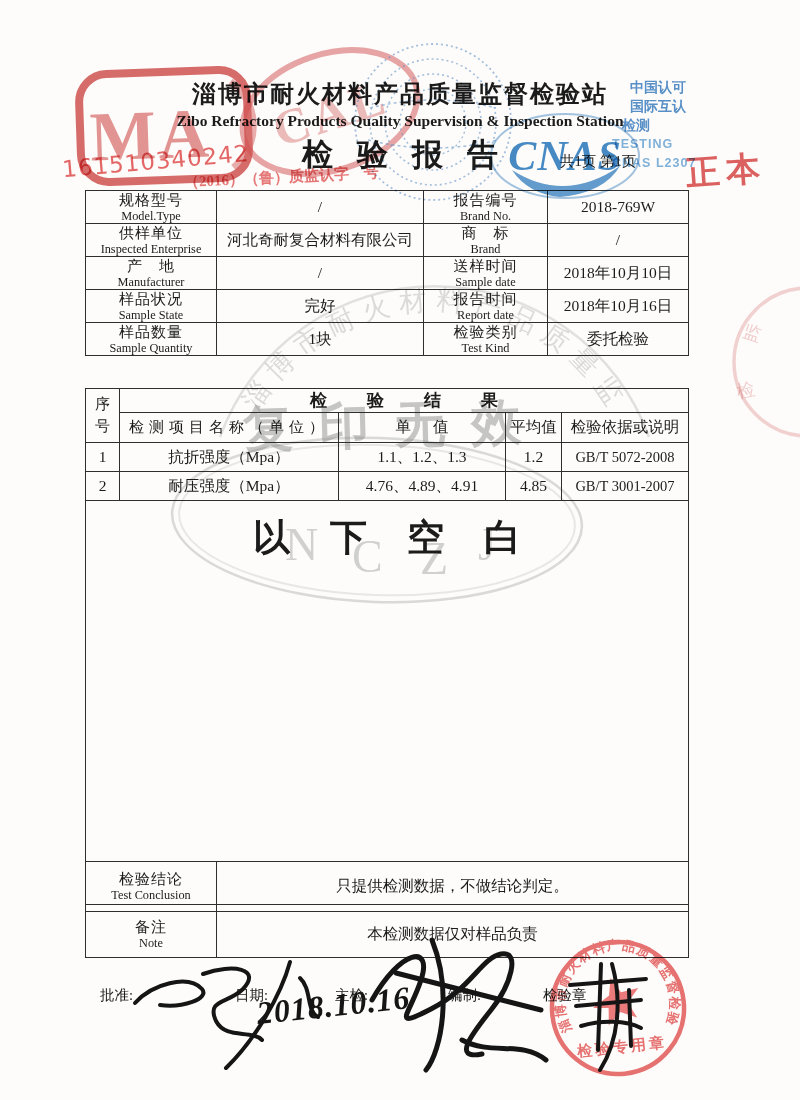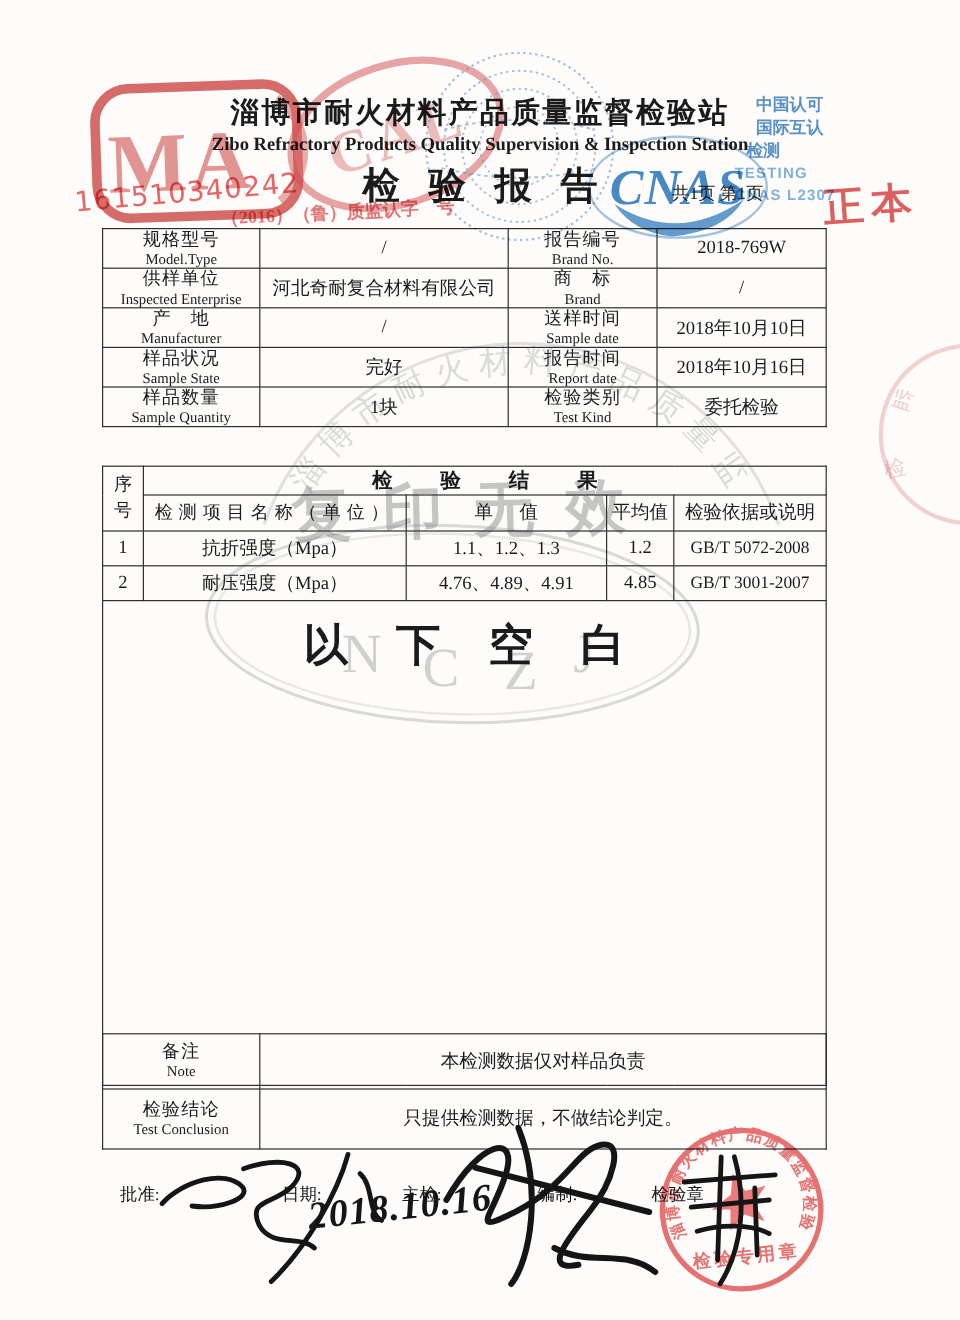--- a/index.html
+++ b/index.html
@@ -197,19 +197,19 @@
         <col style="width:472px">
       </colgroup>
     <tbody>
+      <tr style="height:50px;">
+        <td>
+            <div class="lab-cn">检验结论</div>
+            <div class="lab-en">Test Conclusion</div>
+          </td>
+        <td class="val">只提供检测数据，不做结论判定。</td>
+      </tr>
       <tr style="height:46px;">
         <td>
             <div class="lab-cn">备注</div>
             <div class="lab-en">Note</div>
           </td>
         <td class="val">本检测数据仅对样品负责</td>
-      </tr>
-      <tr style="height:50px;">
-        <td>
-            <div class="lab-cn">检验结论</div>
-            <div class="lab-en">Test Conclusion</div>
-          </td>
-        <td class="val">只提供检测数据，不做结论判定。</td>
       </tr>
     </tbody>
   </table>

